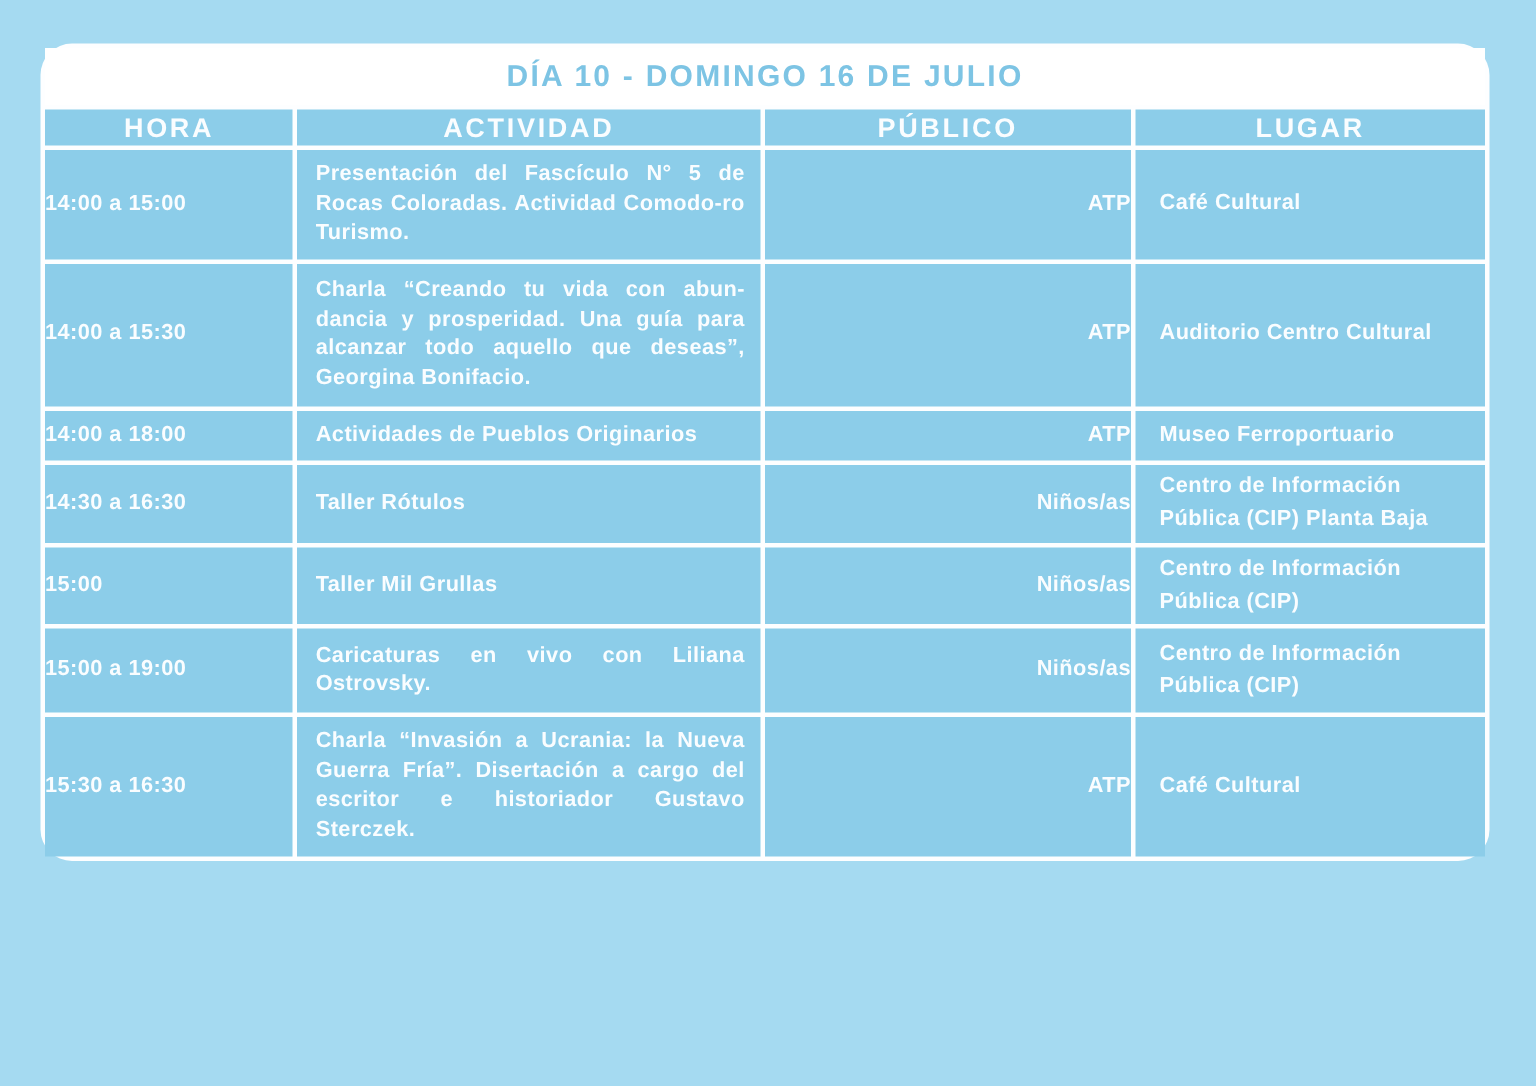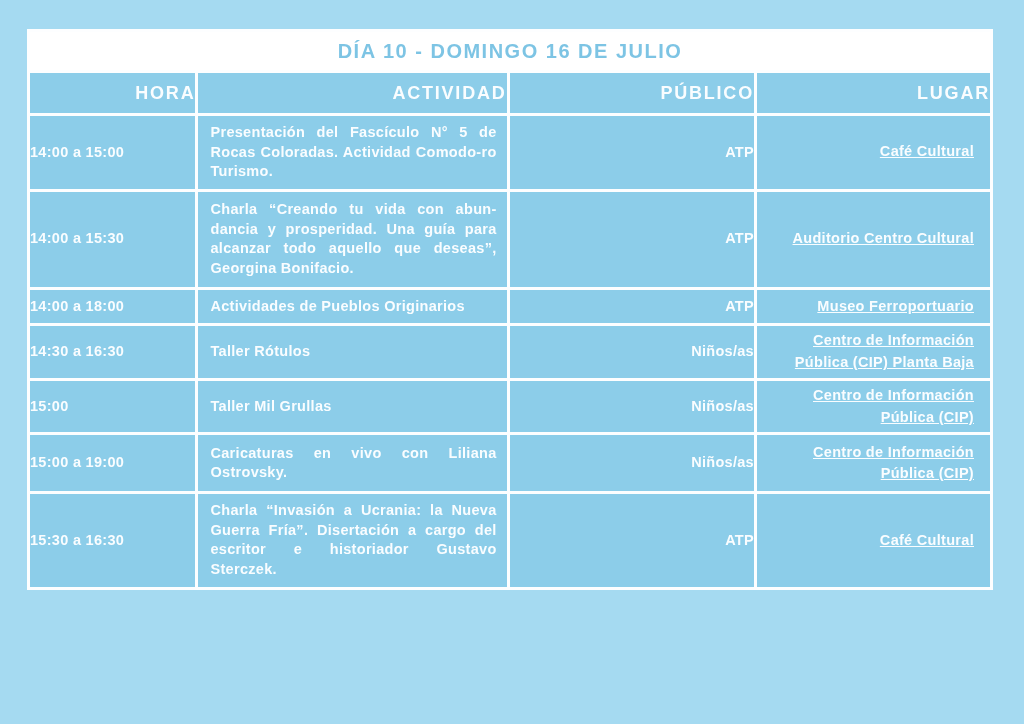--- a/index.html
+++ b/index.html
@@ -28,6 +28,7 @@
     border-collapse: separate;
     border-spacing: 3px;
     background: var(--grid);
+    border-radius: 21px;
   }
   col.c-hora  { width: 17.4%; }
   col.c-act   { width: 32.4%; }

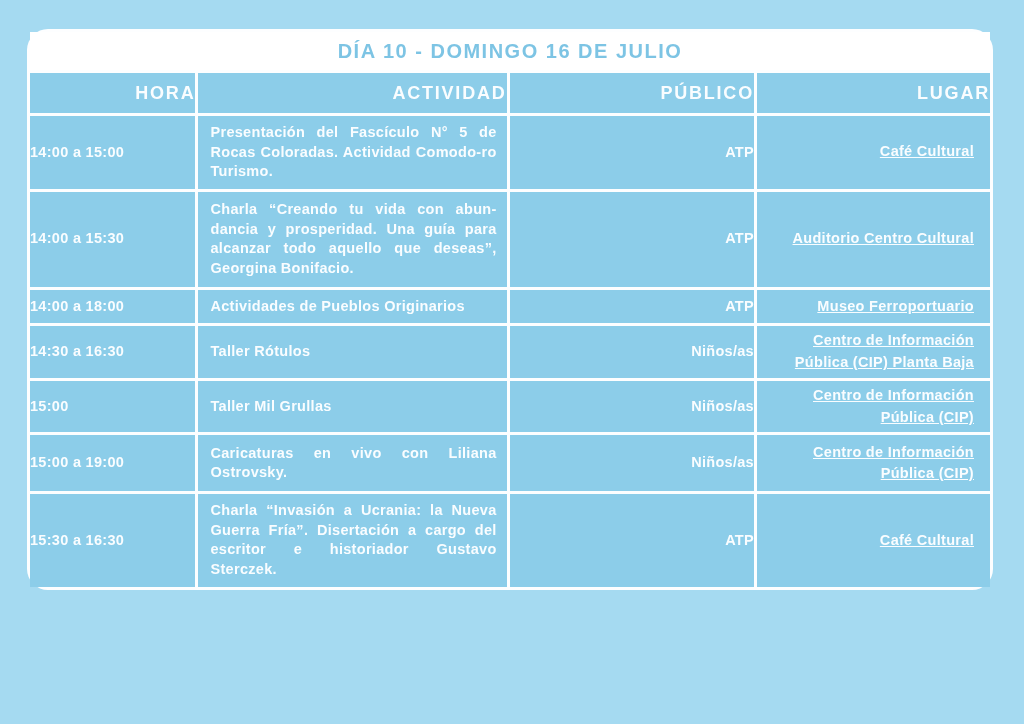--- a/index.html
+++ b/index.html
@@ -52,8 +52,8 @@
   th {
     font-size: 18px;
     letter-spacing: 1.8px;
-    text-align: right;
-    height: 40px;
+    text-align: center;
+    height: 24px;
   }
   td { font-size: 14.5px; letter-spacing: 0.3px; line-height: 1.35; }
   td.time     { text-align: left; }

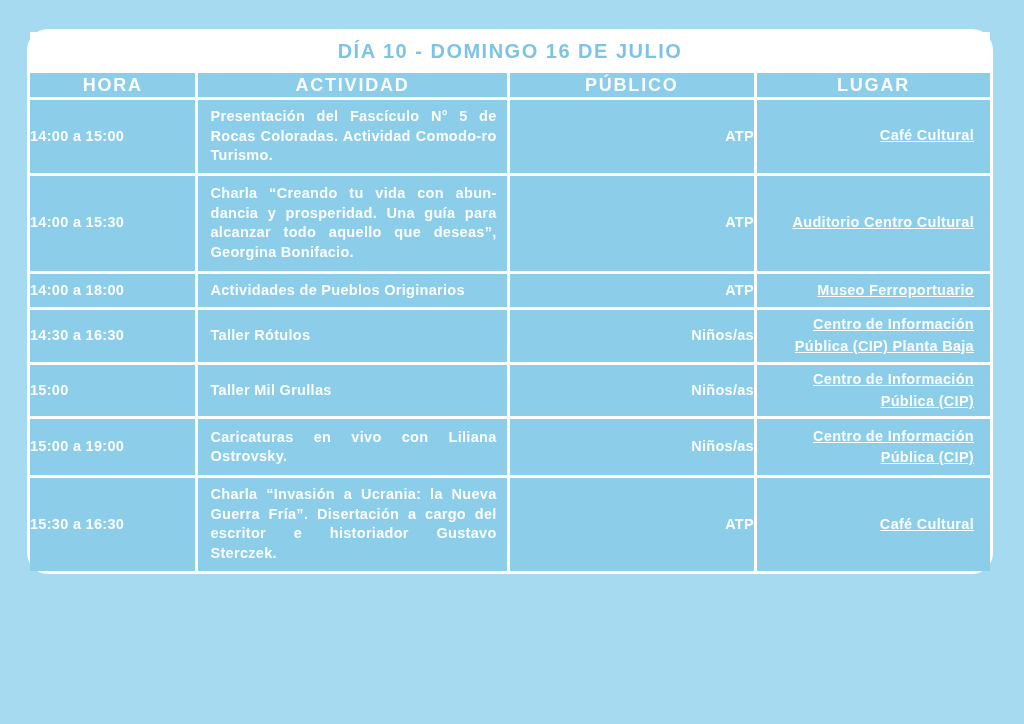--- a/index.html
+++ b/index.html
@@ -59,7 +59,7 @@
   td.time     { text-align: left; }
   td.activity { text-align: justify; padding: 7px 10px 7px 12px; }
   td.audience { text-align: right; }
-  td.place    { text-align: right; padding: 4px 16px; line-height: 1.5; text-decoration: underline; }
+  td.place    { text-align: left; padding: 4px 16px; line-height: 1.5; }
 
   tr.r1 { height: 70px; }
   tr.r2 { height: 95px; }

